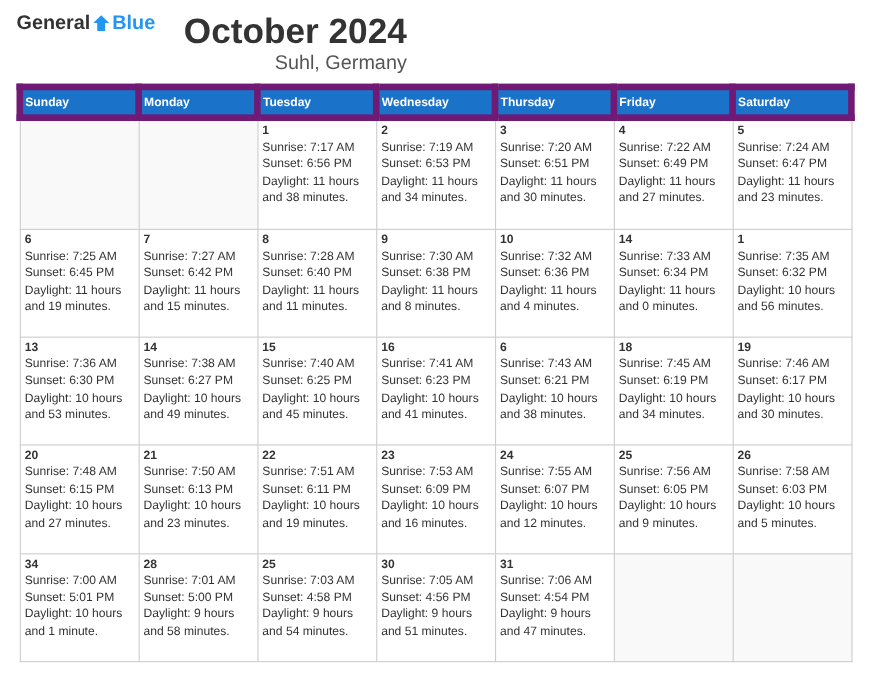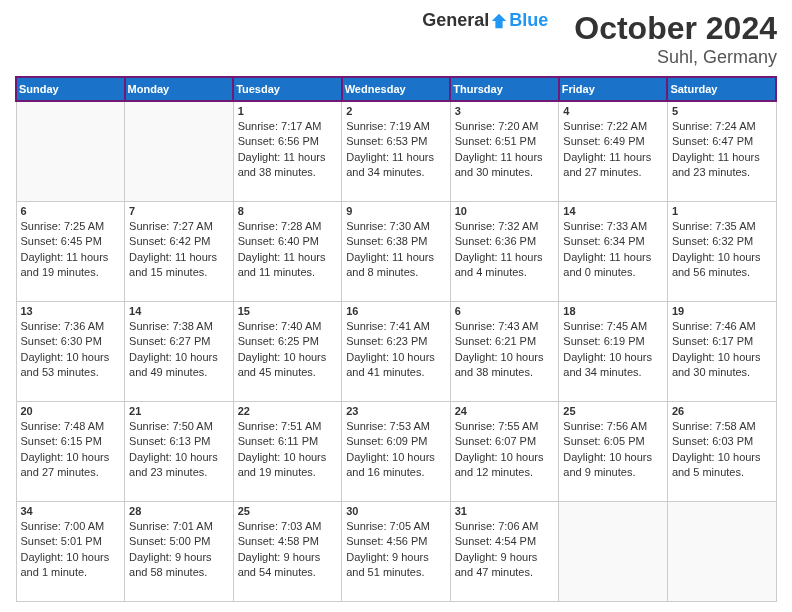--- a/index.html
+++ b/index.html
@@ -19,7 +19,7 @@
     }
     .header {
       display: flex;
-      justify-content: flex-end;
+      justify-content: flex-start;
       align-items: flex-start;
       margin-bottom: 8px;
     }

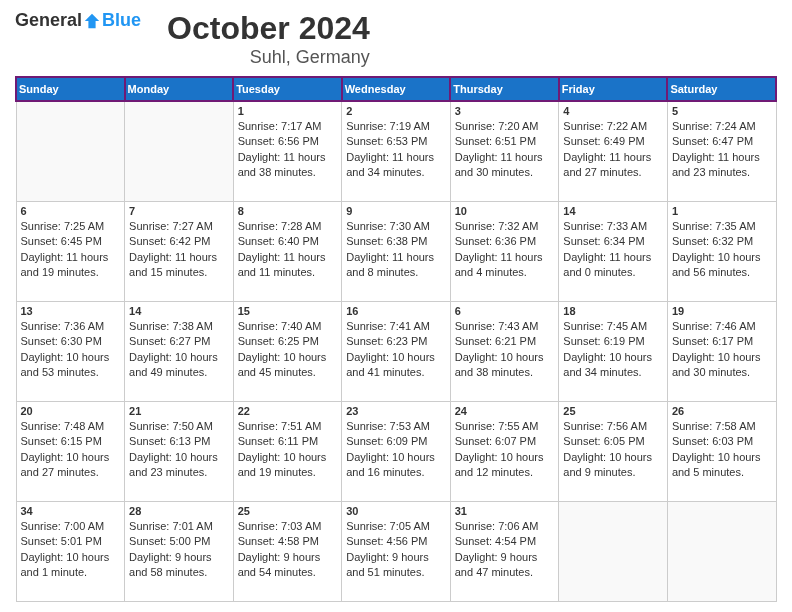--- a/index.html
+++ b/index.html
@@ -66,7 +66,7 @@
       font-size: 11px;
       font-weight: bold;
       padding: 5px 2px;
-      border: 2px solid #701a75;
+      border: 6px solid #701a75;
       text-align: left;
     }
     .calendar tbody tr td {

